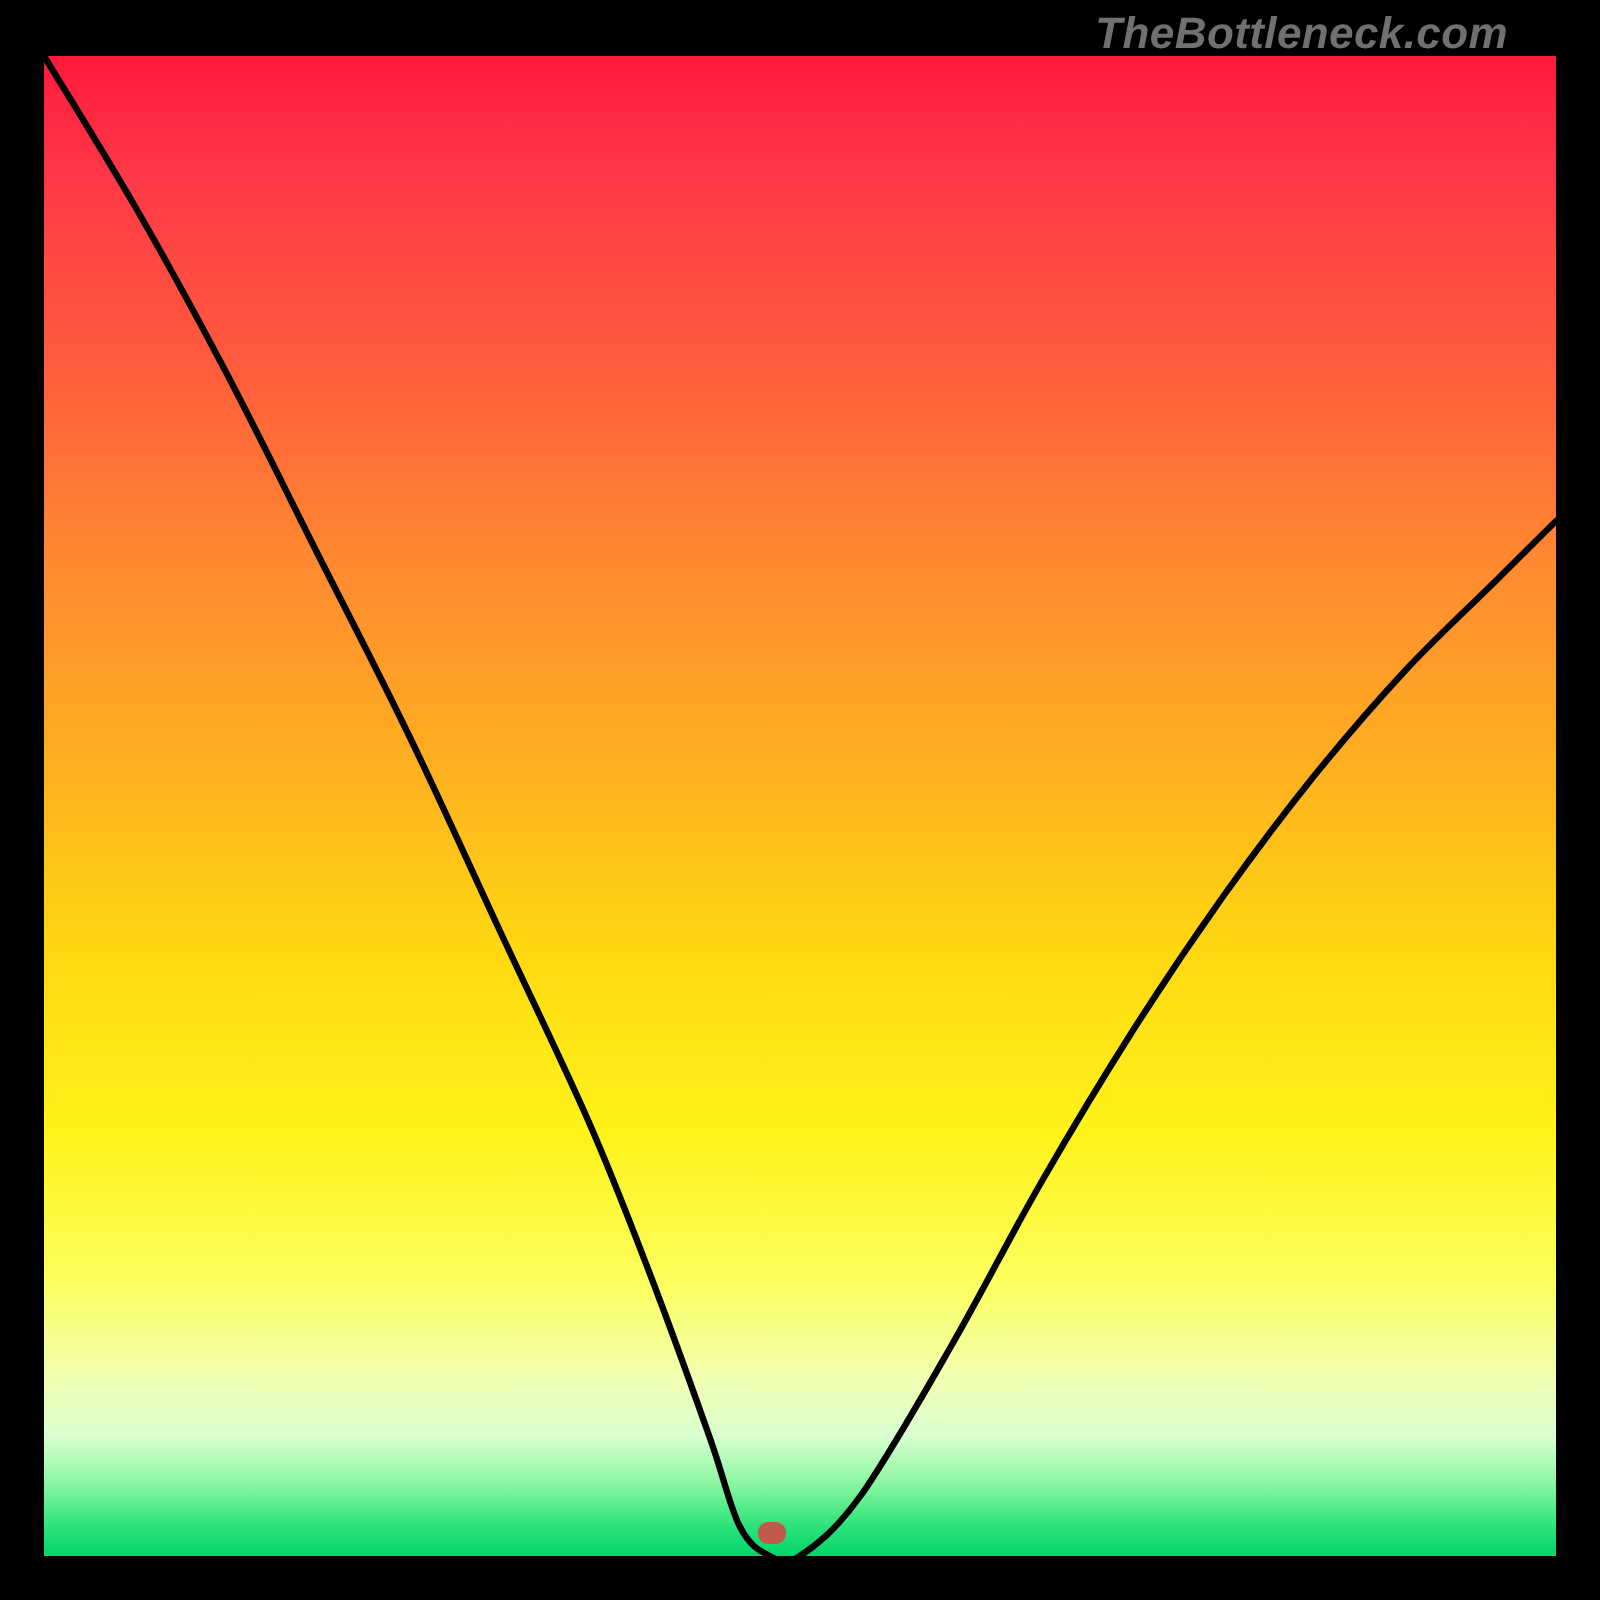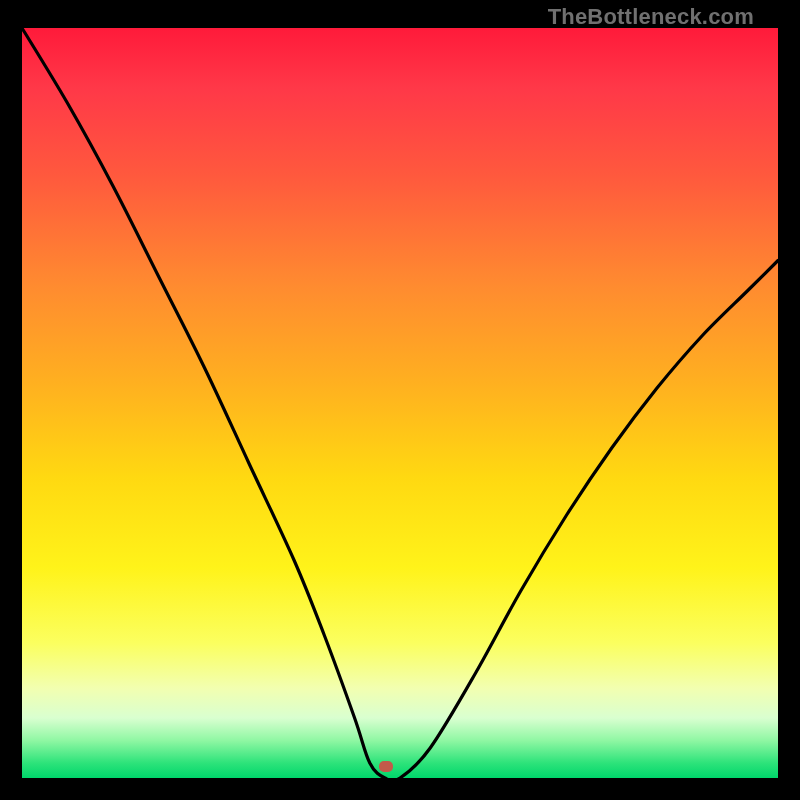--- a/index.html
+++ b/index.html
@@ -16,6 +16,7 @@
     width: 772px;
     height: 800px;
     background: #000;
+    font-style: italic;
   }
   .watermark {
     position: absolute;

